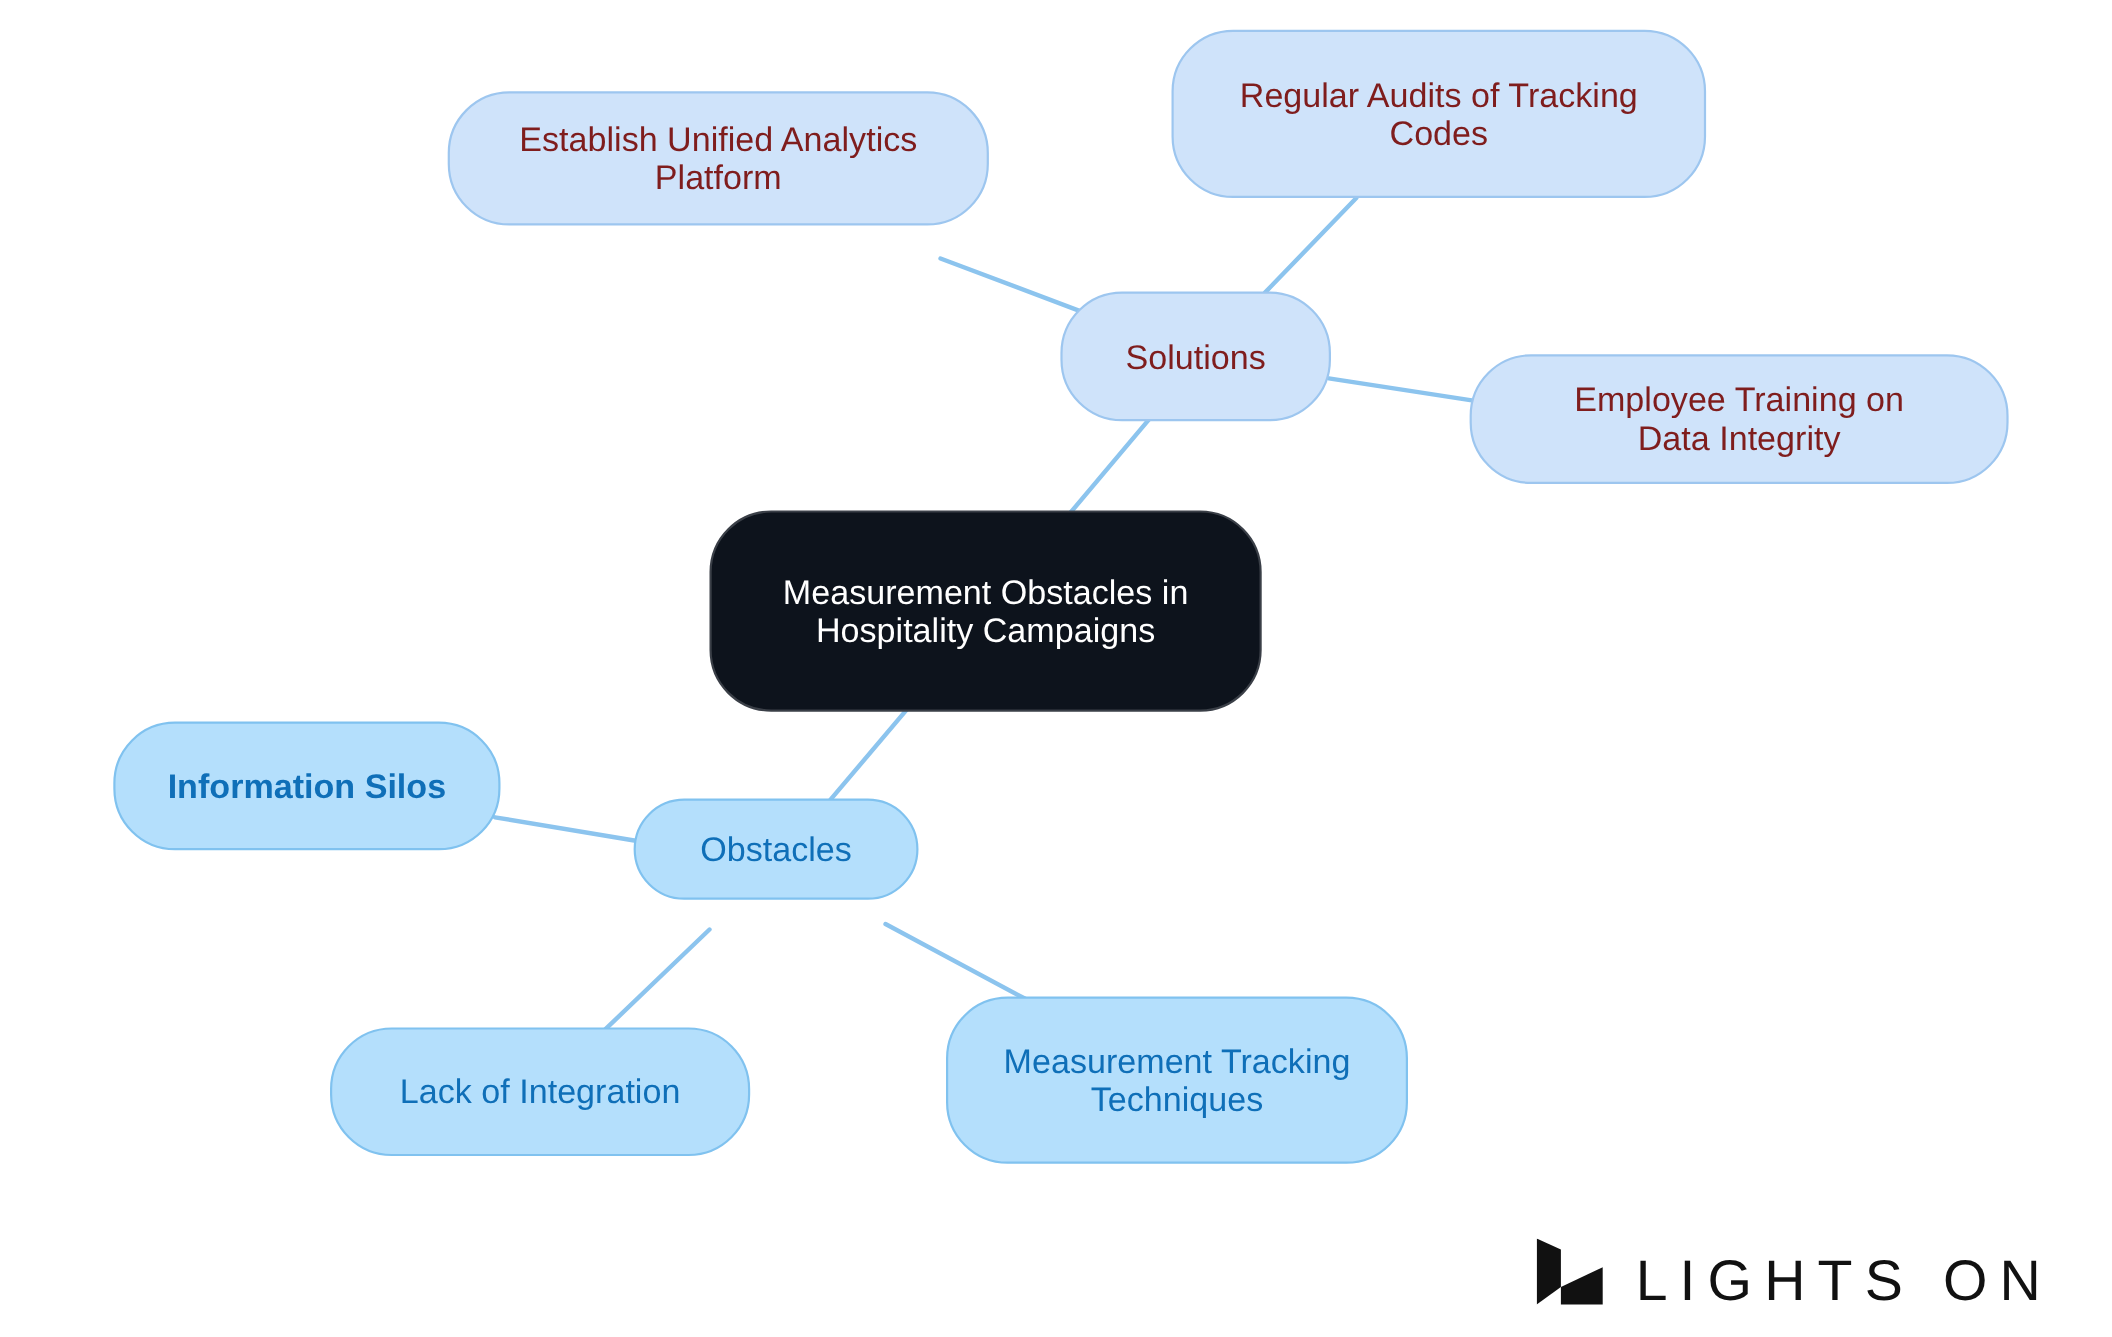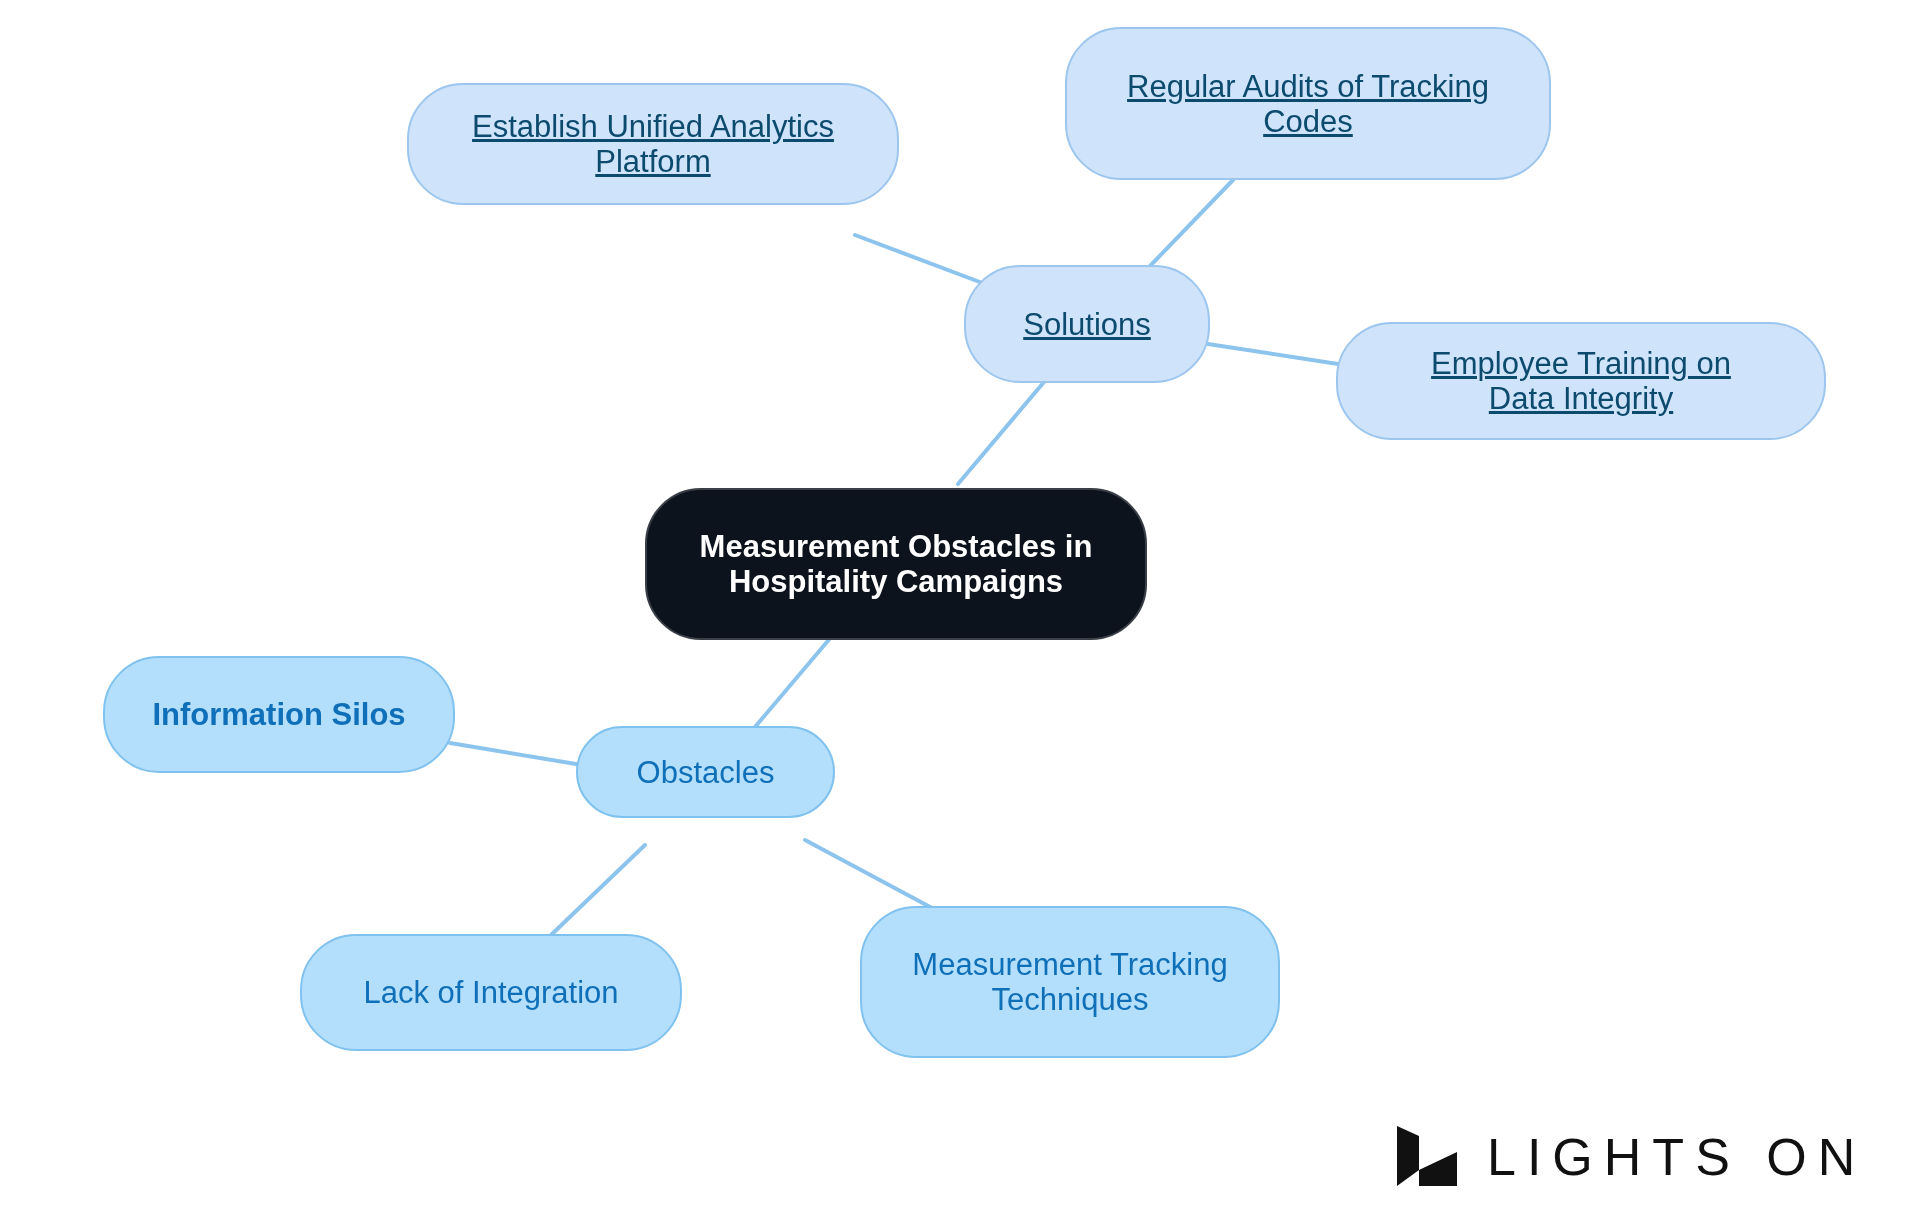--- a/index.html
+++ b/index.html
@@ -10,7 +10,7 @@
           justify-content:center; text-align:center; font-size:31px; line-height:35px;
           padding:4px 20px; }
   .root { background:#0d131c; border:2px solid #3a3f47; color:#ffffff; border-radius:56px; }
-  .sol { background:#cfe3fa; border:2px solid #9dc6ef; color:#0c4a6e; border-radius:56px;text-decoration:underline; }
+  .sol { background:#cfe3fa; border:2px solid #9dc6ef; color:#7f1d1d; border-radius:56px; }
   .obs { background:#b4dffc; border:2px solid #80c2ef; color:#0f6fb8; border-radius:56px; }
   .logo { position:absolute; left:1397px; top:1126px; height:62px; display:flex; align-items:center; }
   .logo-text { font-family:"Liberation Sans", sans-serif; font-size:52px; line-height:46px;

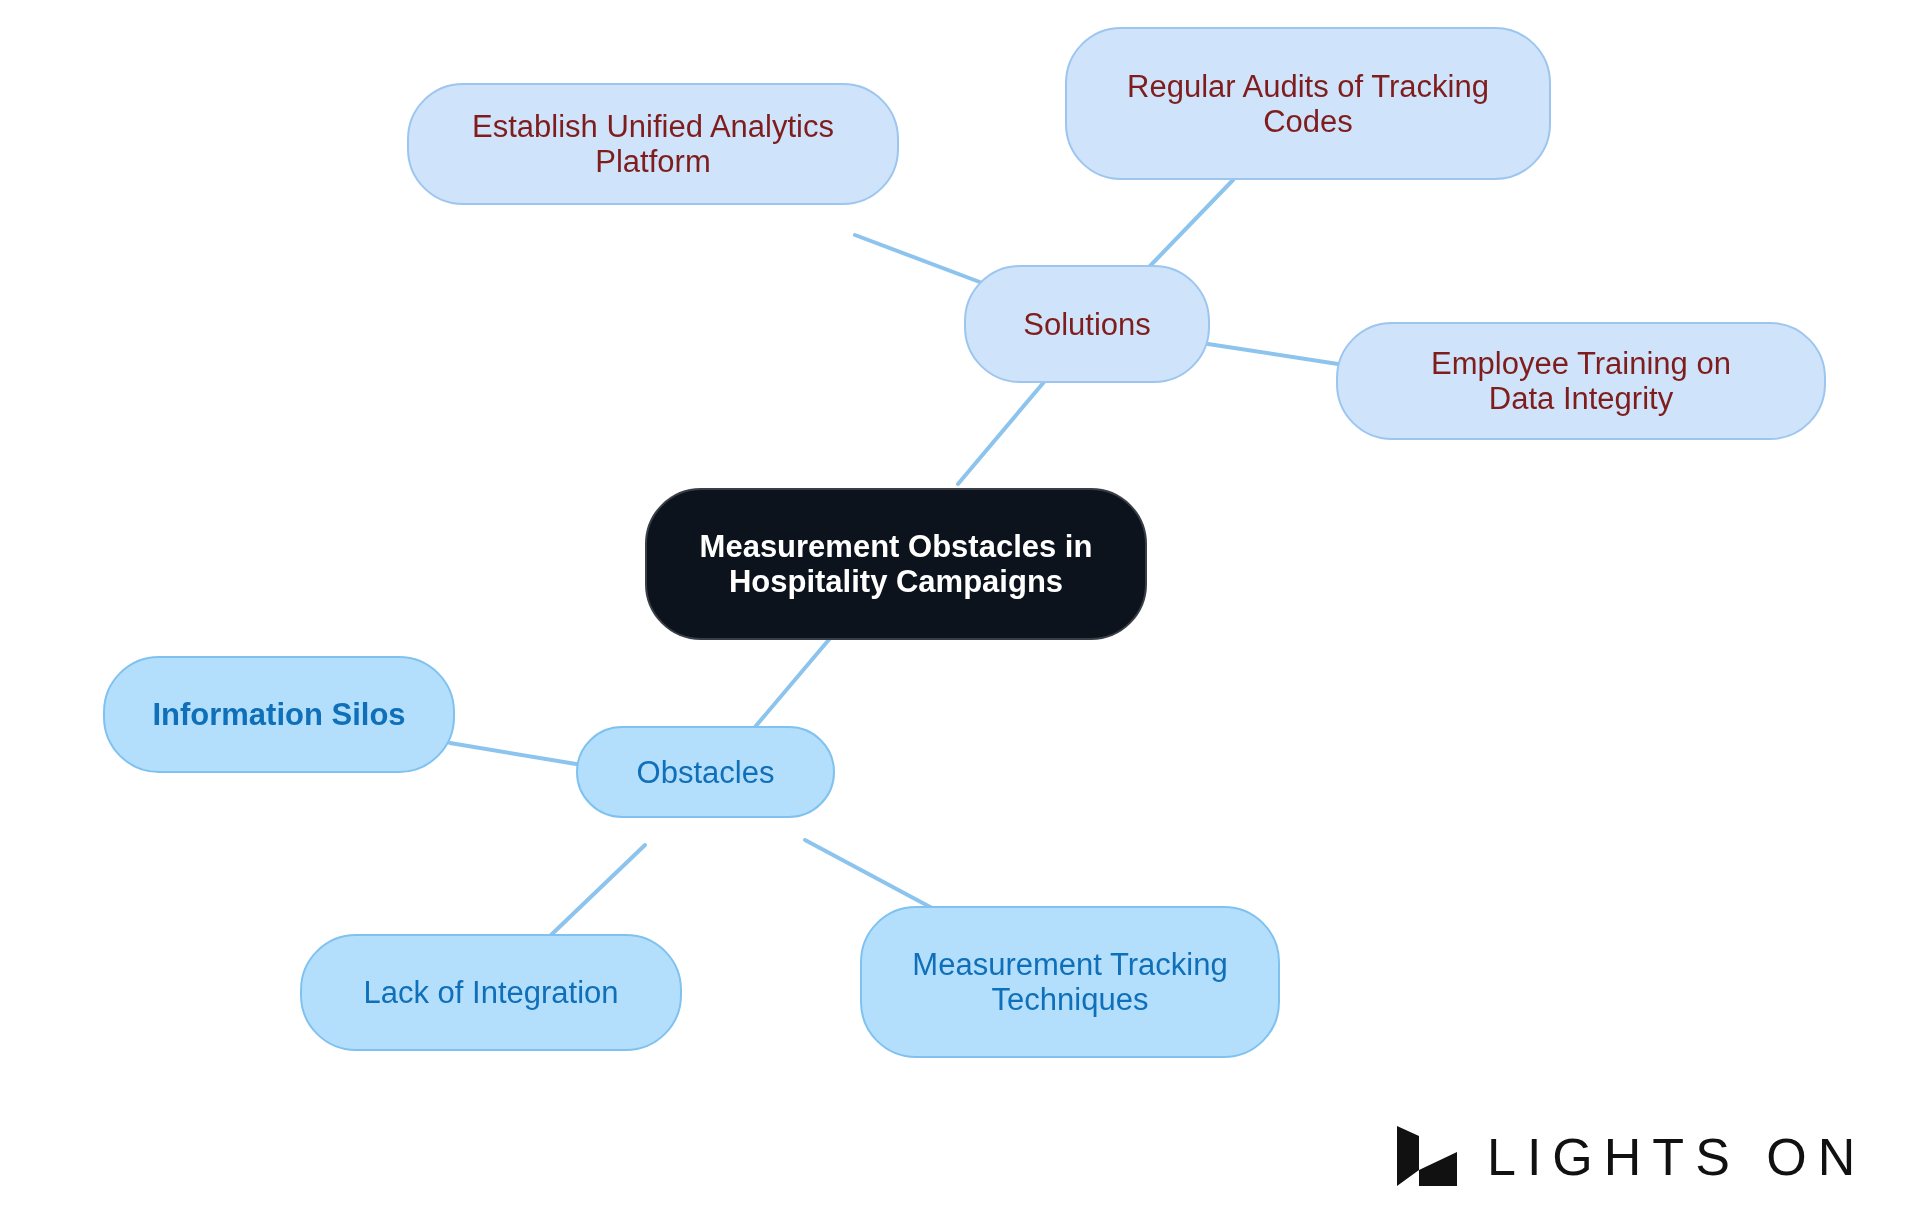--- a/index.html
+++ b/index.html
@@ -32,7 +32,7 @@
   </g>
 </svg>
 
-<div class="node root" style="left:645px;top:488px;width:502px;height:152px;font-weight:bold;">
+<div class="node root" style="left:645px;top:464px;width:502px;height:183px;">
   <span>Measurement Obstacles in Hospitality Campaigns</span>
 </div>
 

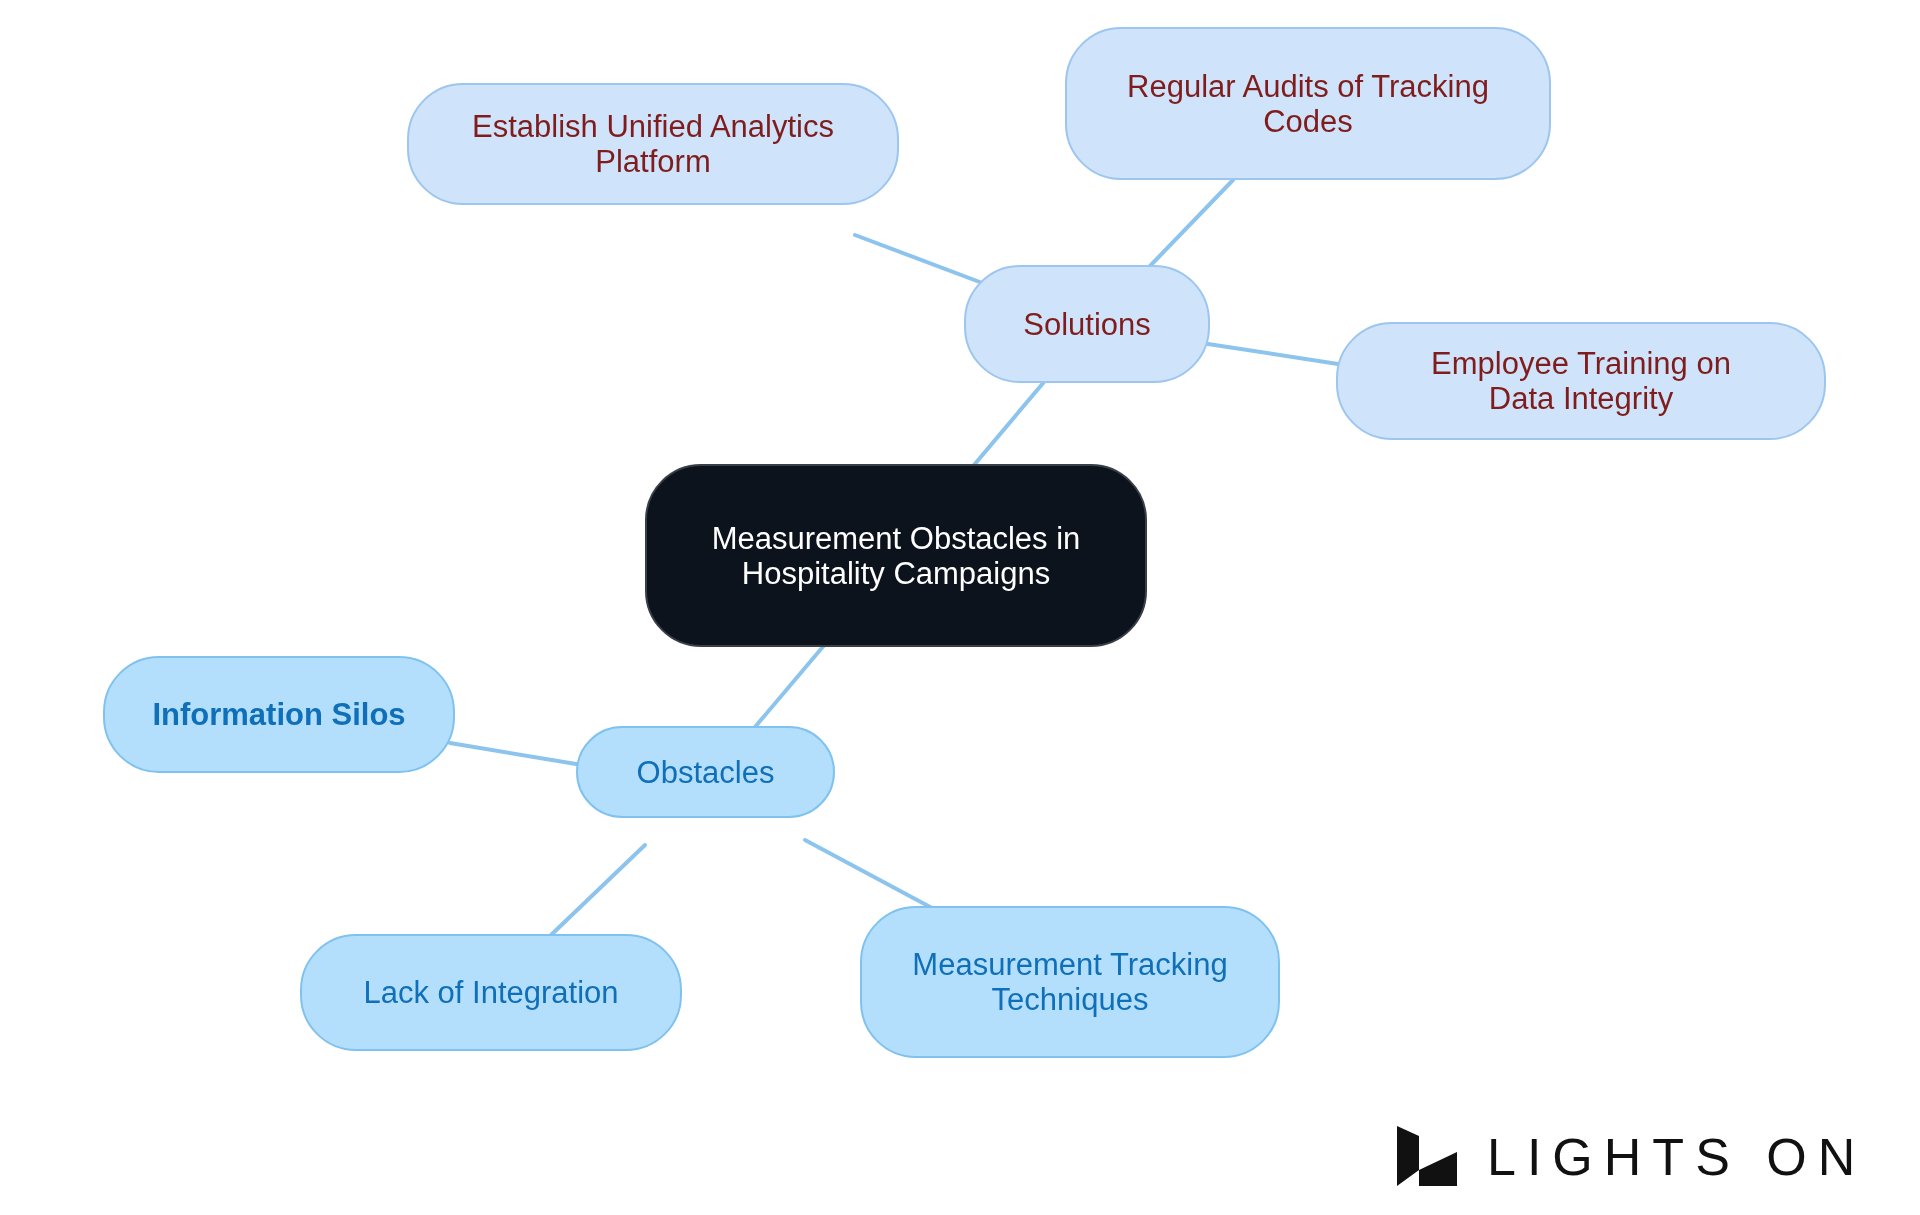--- a/index.html
+++ b/index.html
@@ -12,7 +12,7 @@
   .root { background:#0d131c; border:2px solid #3a3f47; color:#ffffff; border-radius:56px; }
   .sol { background:#cfe3fa; border:2px solid #9dc6ef; color:#7f1d1d; border-radius:56px; }
   .obs { background:#b4dffc; border:2px solid #80c2ef; color:#0f6fb8; border-radius:56px; }
-  .logo { position:absolute; left:1397px; top:1126px; height:62px; display:flex; align-items:center; }
+  .logo { position:absolute; left:1397px; top:1126px; height:62px; display:flex; align-items:flex-end; }
   .logo-text { font-family:"Liberation Sans", sans-serif; font-size:52px; line-height:46px;
                letter-spacing:11px; color:#111; margin-left:28px; }
 </style>

